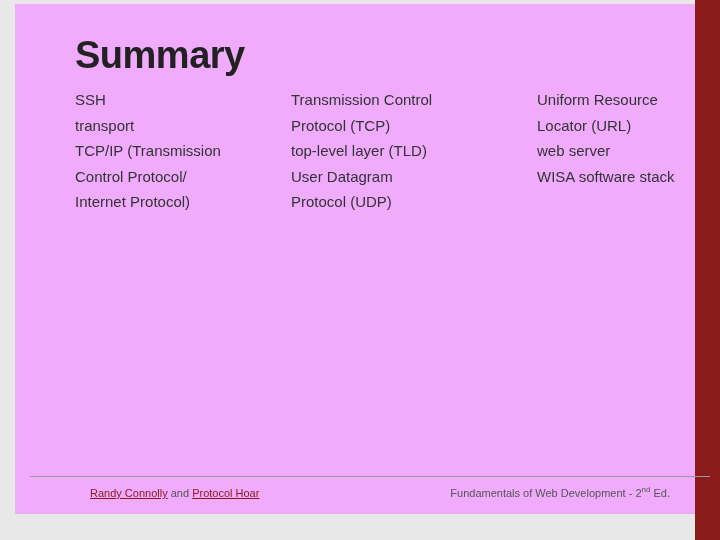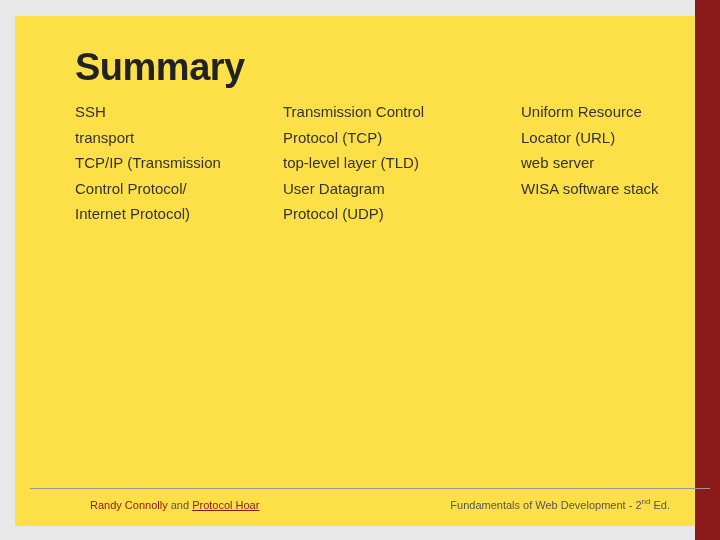--- a/index.html
+++ b/index.html
@@ -20,9 +20,9 @@
     .slide-container {
       width: 680px;
       height: 510px;
-      background-color: #fde047;
+      background-color: #f0abfc;
       position: absolute;
-      top: 16px;
+      top: 4px;
       left: 15px;
       padding: 30px 40px 20px 60px;
     }

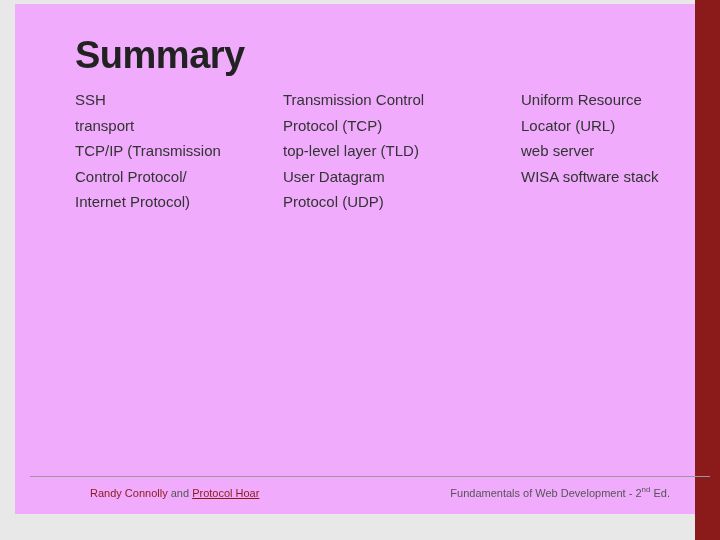--- a/index.html
+++ b/index.html
@@ -55,7 +55,7 @@
     .terms-grid {
       display: grid;
       grid-template-columns: 200px 230px 220px;
-      gap: 8px;
+      gap: 16px;
       margin-top: 10px;
     }
 

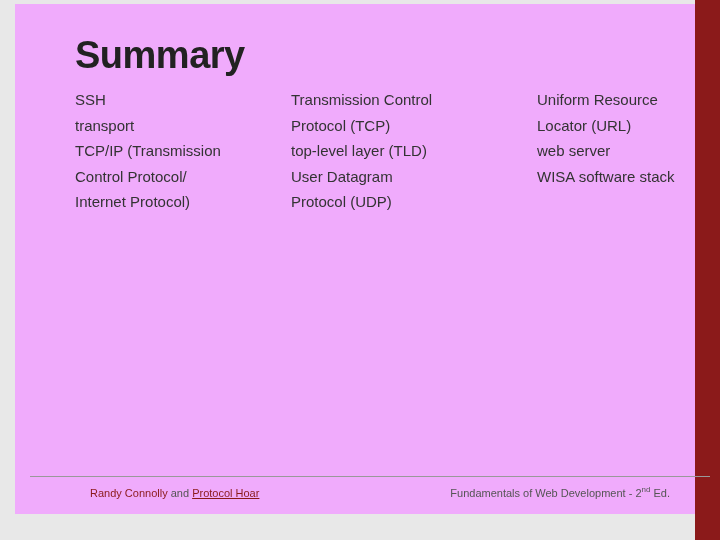--- a/index.html
+++ b/index.html
@@ -126,7 +126,7 @@
 
   <div class="footer">
     <div class="footer-left">
-      <span style="color:#8b1a1a; text-align:right;">Randy Connolly</span>
+      <span style="color:#8b1a1a; text-decoration:underline;text-align:right;">Randy Connolly</span>
       <span>and</span>
       <span style="color:#8b1a1a; text-decoration:underline;">Protocol Hoar</span>
     </div>

